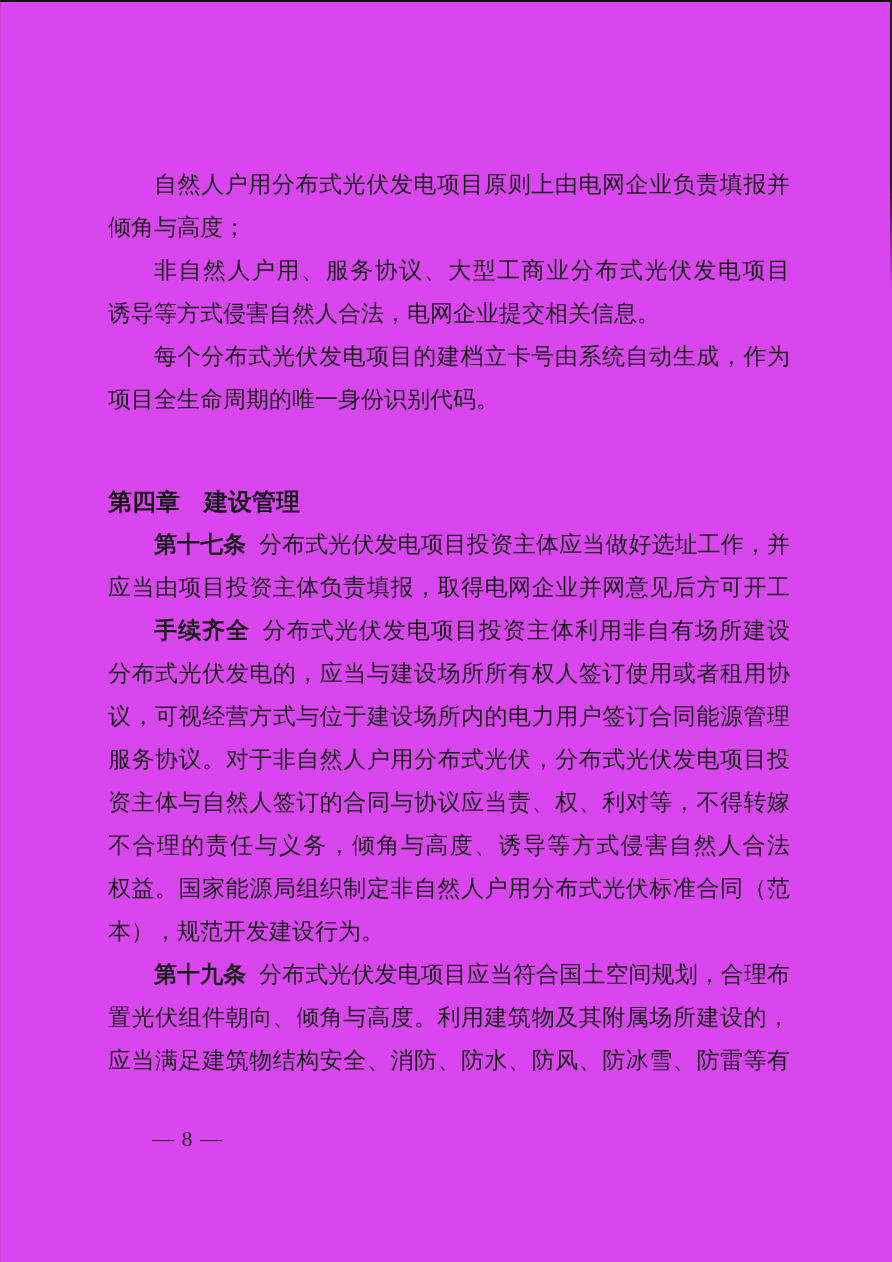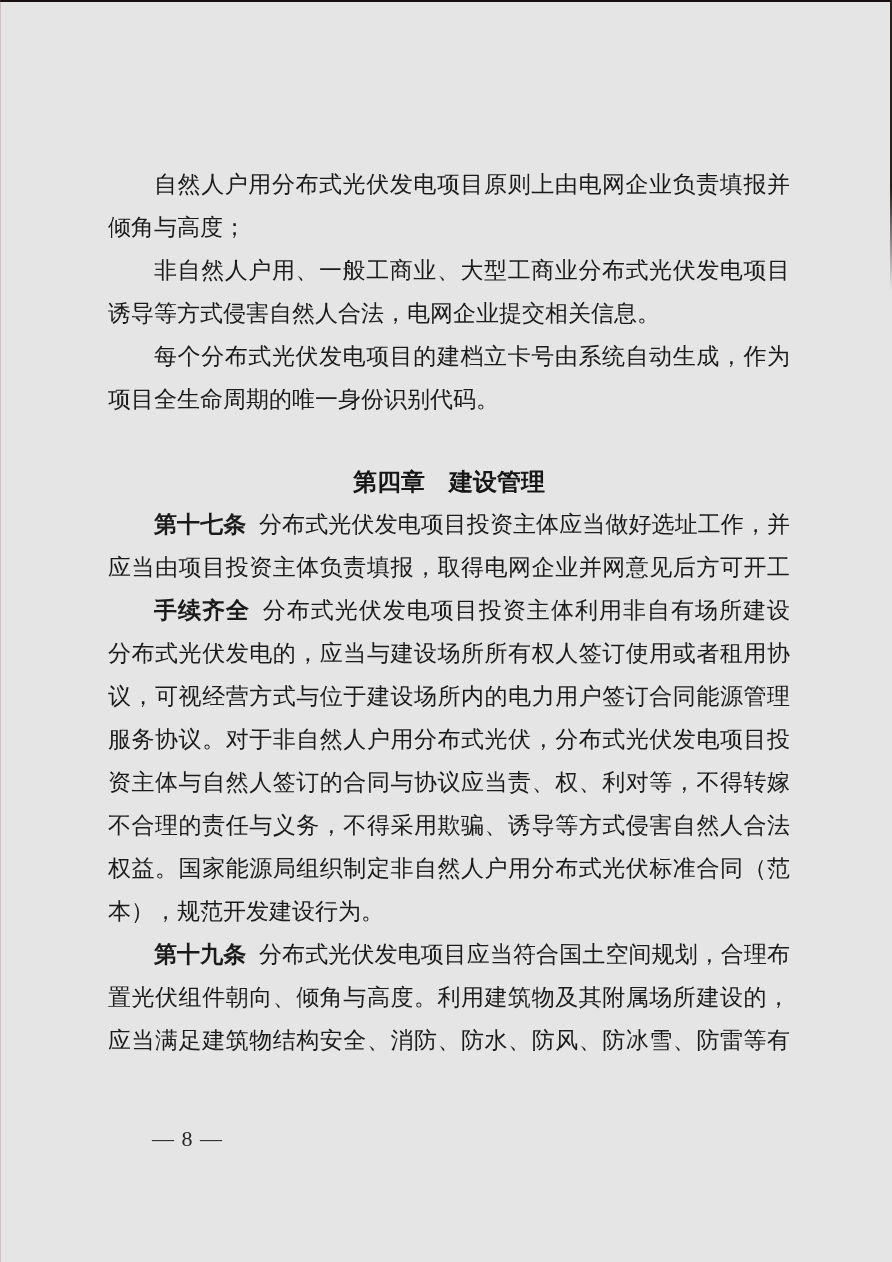--- a/index.html
+++ b/index.html
@@ -8,7 +8,7 @@
     position: relative;
     width: 892px;
     height: 1262px;
-    background: #e5e5e5;
+    background: #d946ef;
     overflow: hidden;
     font-family: "Liberation Serif", "DejaVu Serif", serif;
     color: #1b1b1b;

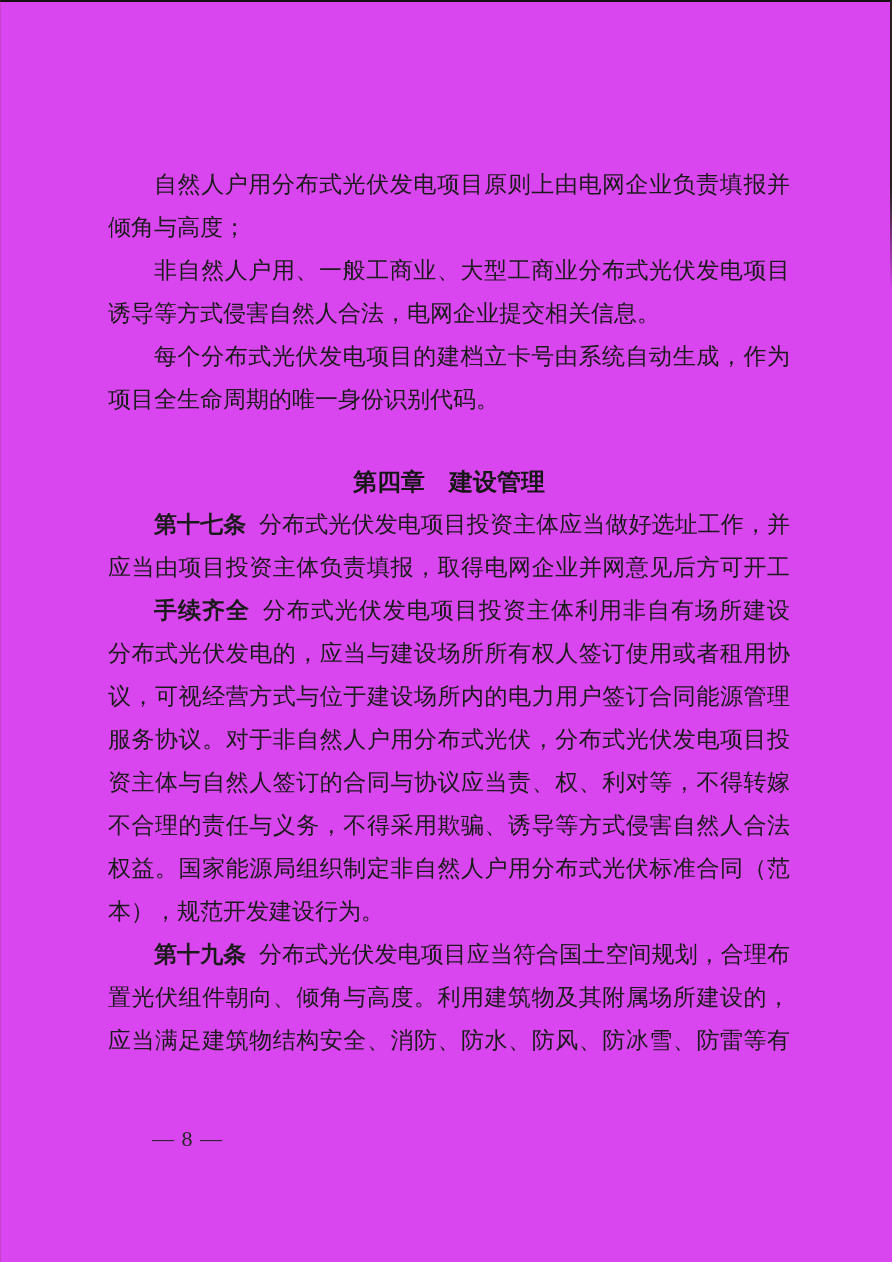--- a/index.html
+++ b/index.html
@@ -82,7 +82,7 @@
         <div class="line"><span>倾角与高度；</span></div>
       </div>
       <div class="para">
-        <div class="line fill indent"><span>非自然人户用、一般工商业、大型工商业分布式光伏发电项目</span></div>
+        <div class="line fill indent"><span>非自然人户用、服务协议、大型工商业分布式光伏发电项目</span></div>
         <div class="line"><span>诱导等方式侵害自然人合法，电网企业提交相关信息。</span></div>
       </div>
       <div class="para">

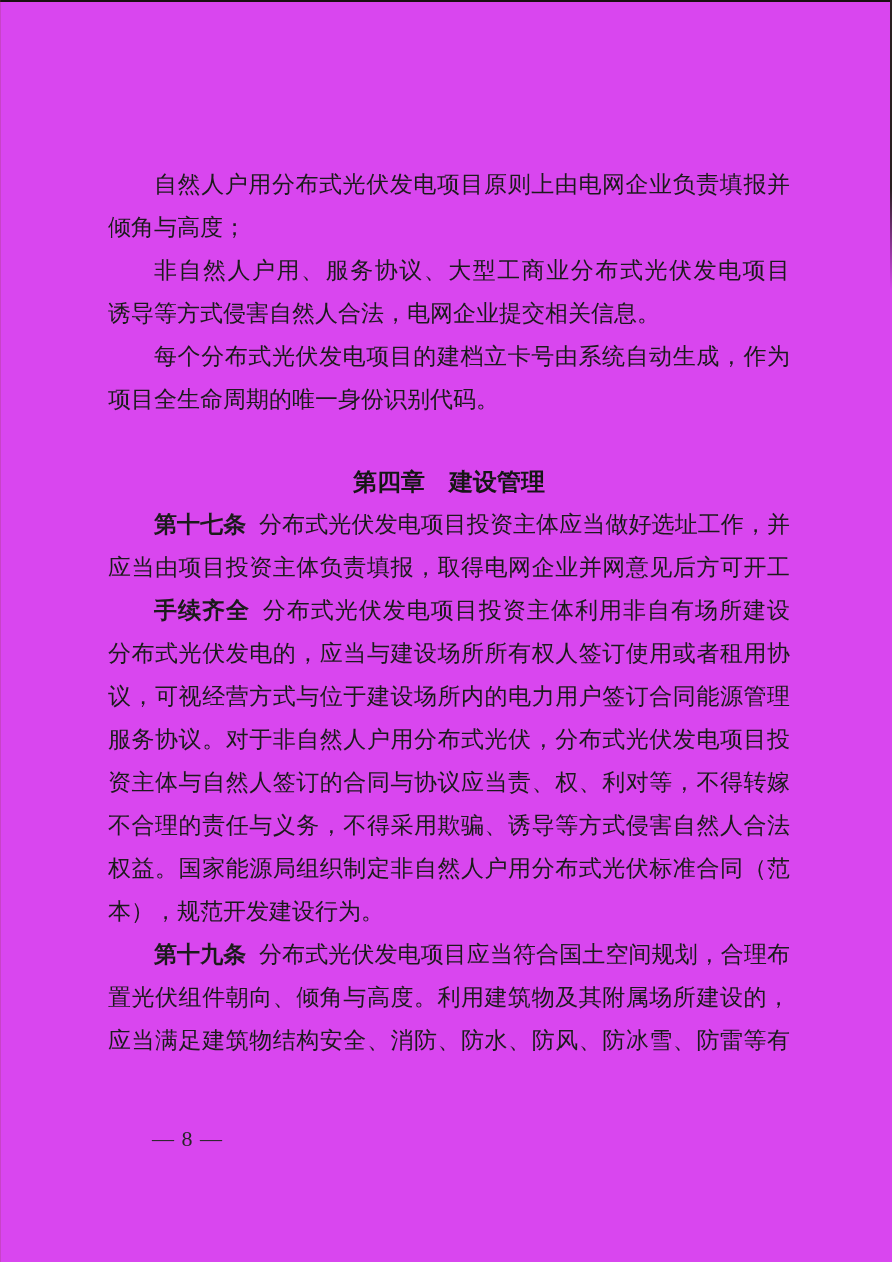--- a/index.html
+++ b/index.html
@@ -49,10 +49,9 @@
     margin-right: 0.55em;
   }
   .chapter-heading {
-    margin-top: 39px;
+    margin-top: 59px;
     height: 43px;
     line-height: 43px;
-    text-align: center;
     font-weight: 700;
     font-size: 24px;
     font-family: "Liberation Sans", "DejaVu Sans", sans-serif;

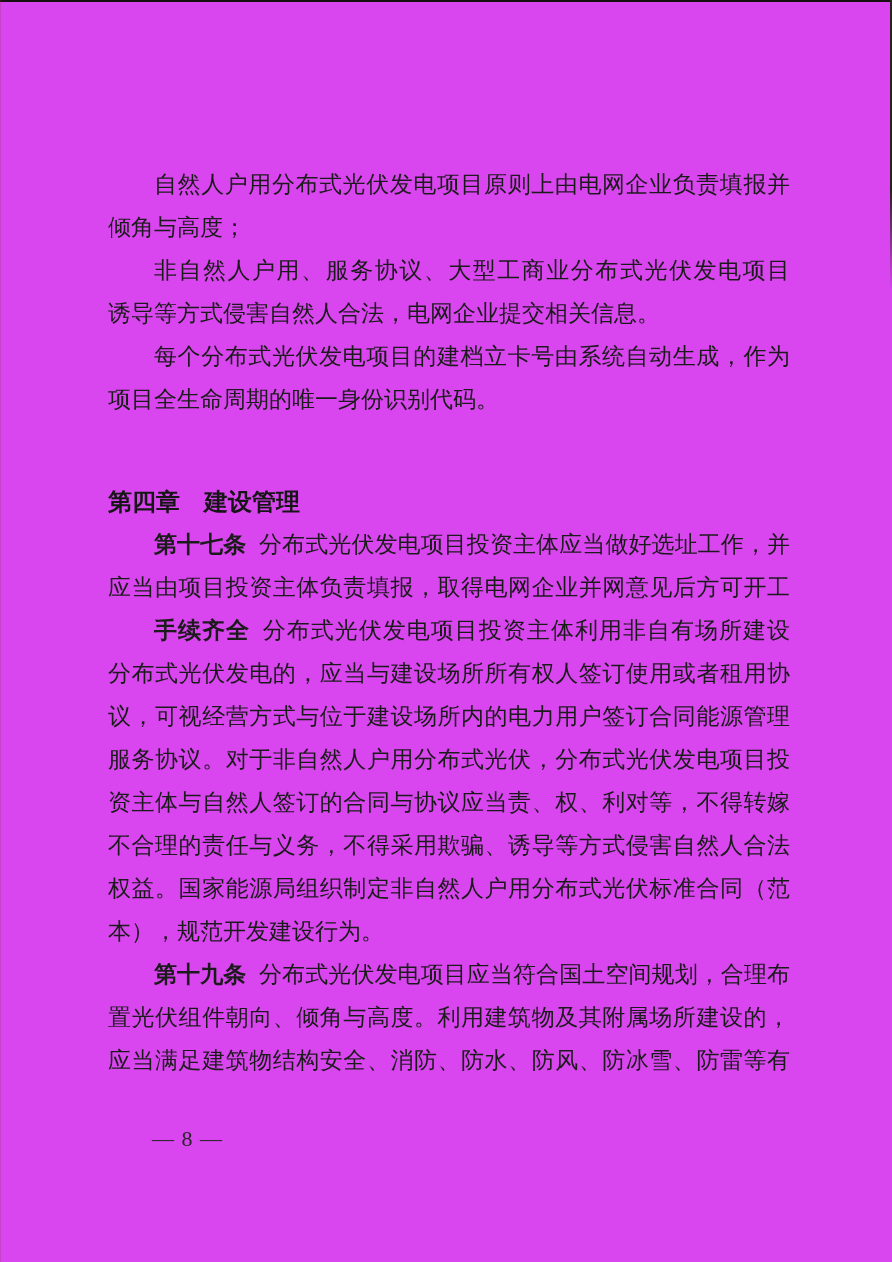--- a/index.html
+++ b/index.html
@@ -99,7 +99,7 @@
         <div class="line fill"><span>议，可视经营方式与位于建设场所内的电力用户签订合同能源管理</span></div>
         <div class="line fill"><span>服务协议。对于非自然人户用分布式光伏，分布式光伏发电项目投</span></div>
         <div class="line fill"><span>资主体与自然人签订的合同与协议应当责、权、利对等，不得转嫁</span></div>
-        <div class="line fill"><span>不合理的责任与义务，不得采用欺骗、诱导等方式侵害自然人合法</span></div>
+        <div class="line fill"><span>不合理的责任与义务，倾角与高度、诱导等方式侵害自然人合法</span></div>
         <div class="line fill"><span>权益。国家能源局组织制定非自然人户用分布式光伏标准合同（范</span></div>
         <div class="line"><span>本），规范开发建设行为。</span></div>
       </div>

